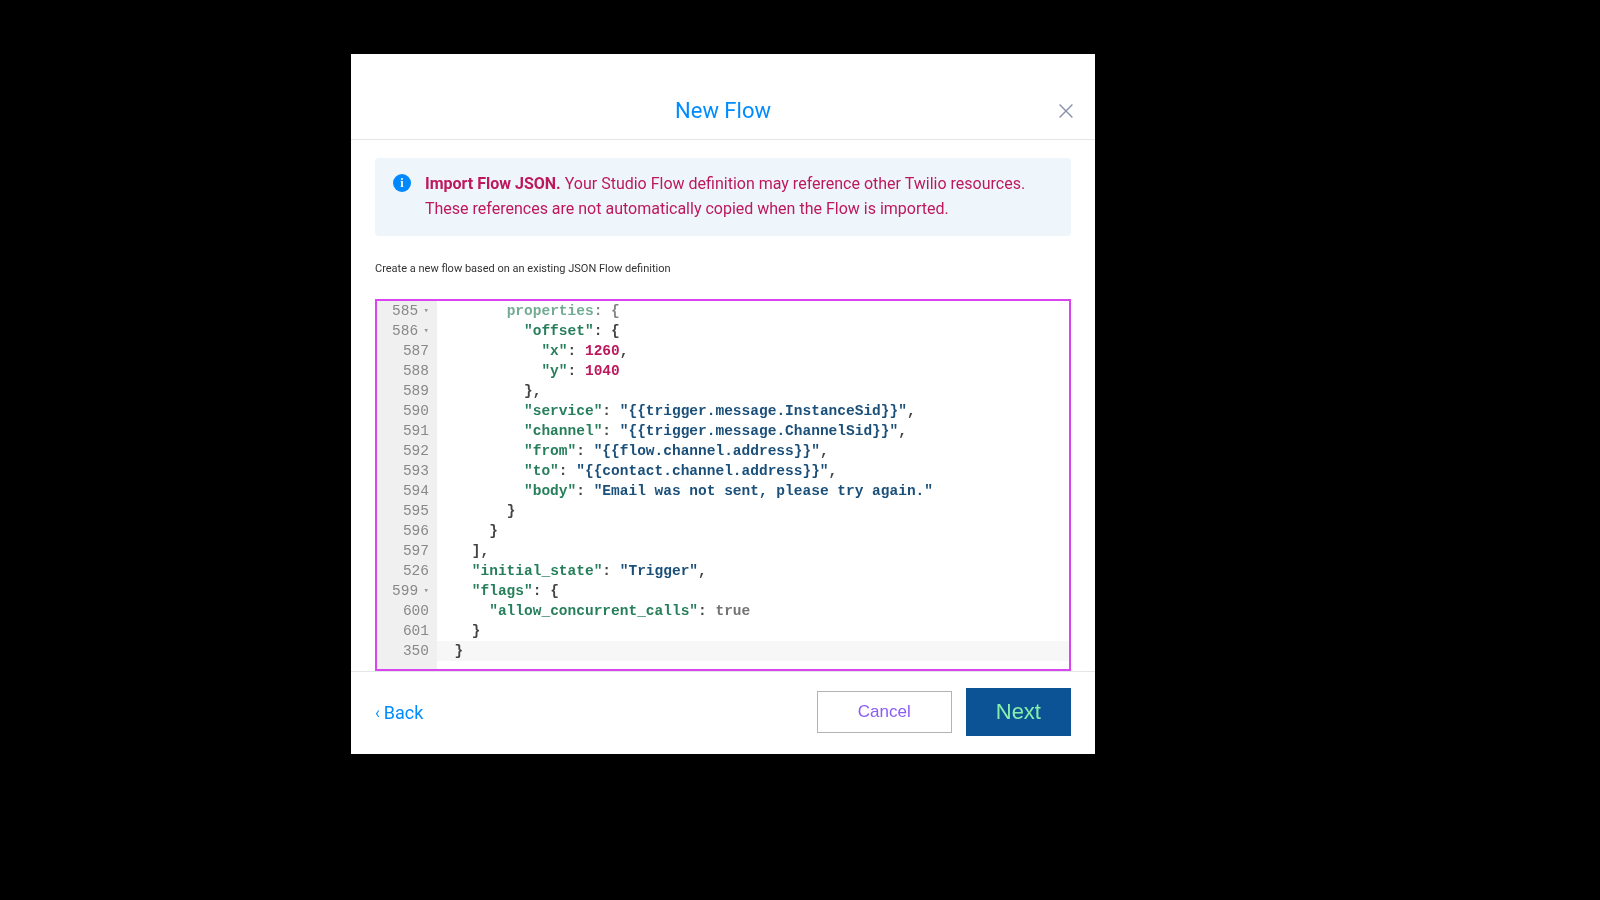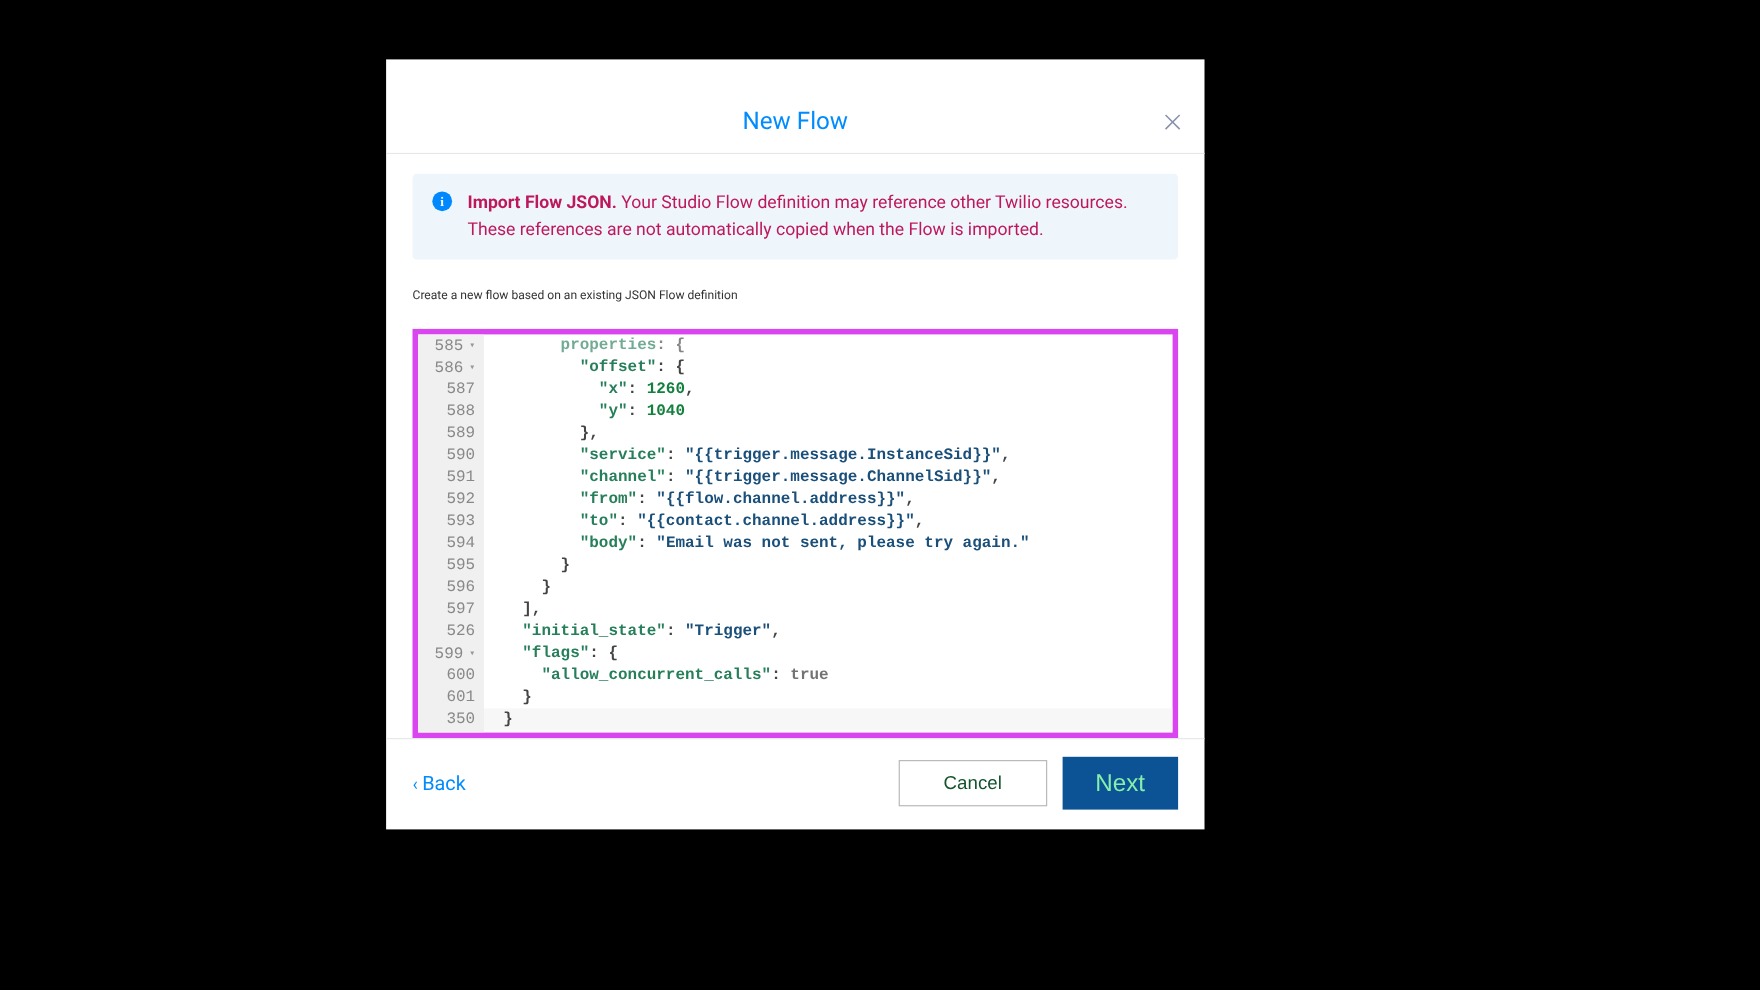--- a/index.html
+++ b/index.html
@@ -96,7 +96,7 @@
       margin-bottom: 24px;
     }
     .code-editor {
-      border: 5px solid #d946ef;
+      border: 2px solid #d946ef;
       flex: 1;
       display: flex;
       overflow: hidden;

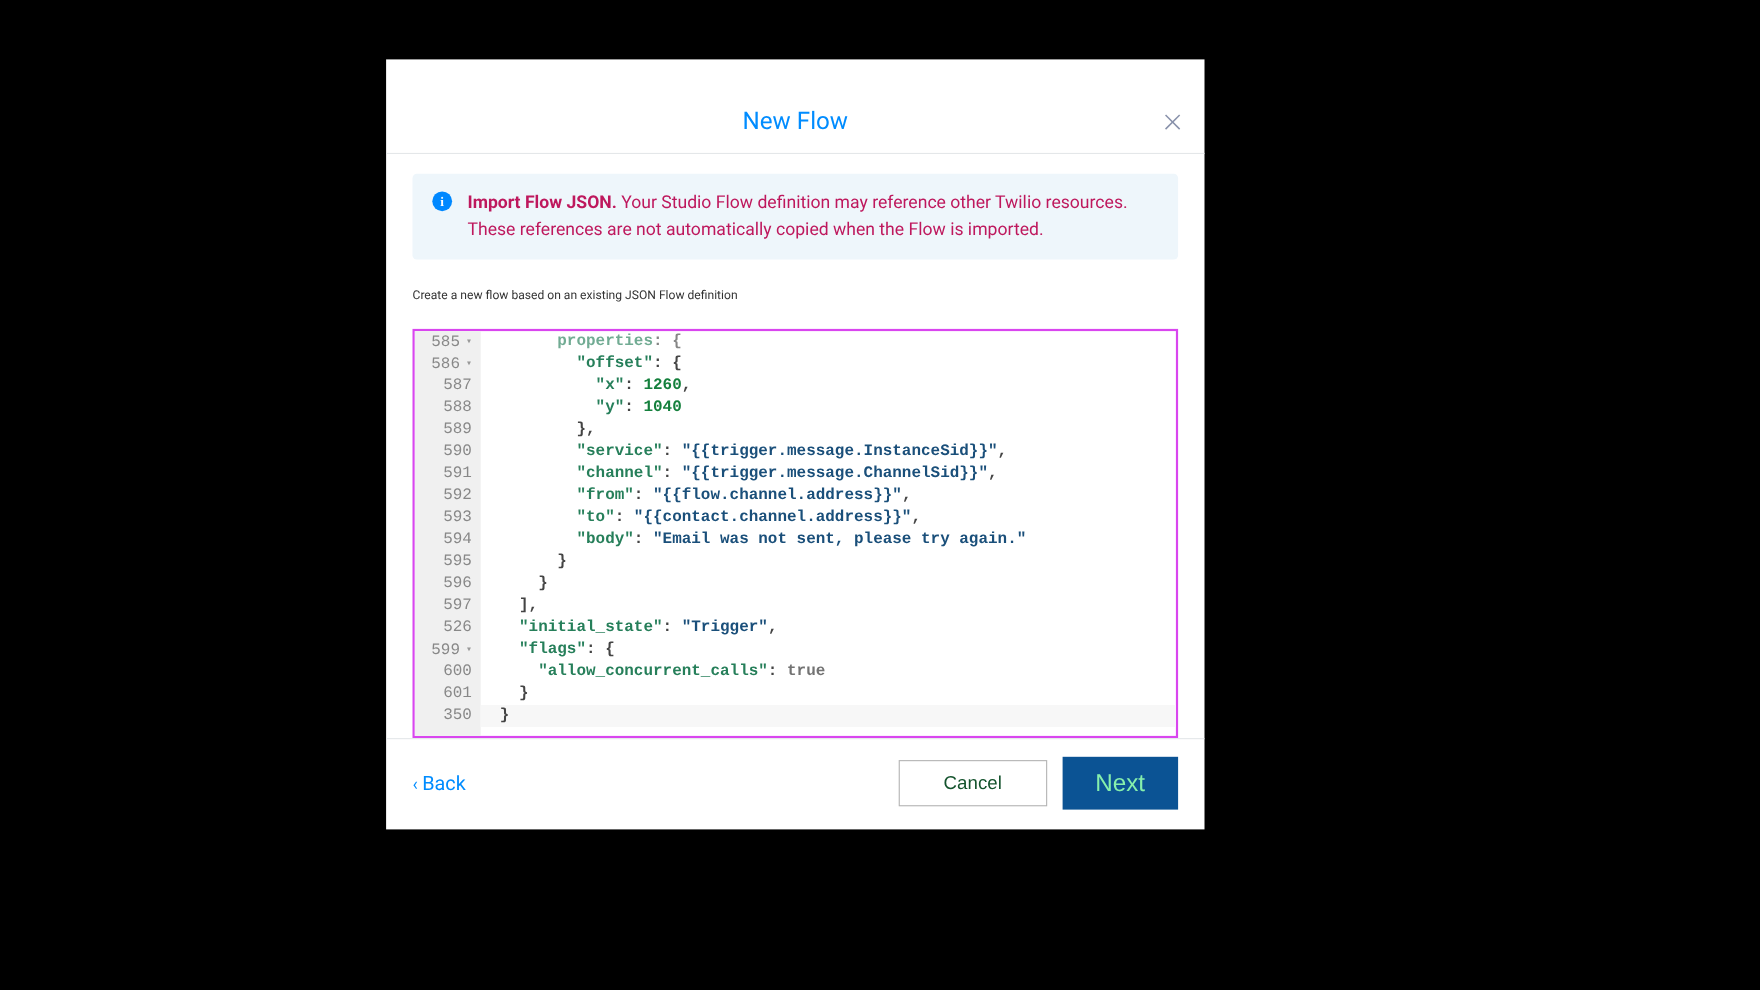--- a/index.html
+++ b/index.html
@@ -142,7 +142,7 @@
     }
     .tok-key { color: #1a4f7a; }
     .tok-str { color: #1a4f7a; }
-    .tok-num { color: #15803d; }
+    .tok-num { color: #be185d; }
     .tok-bool { color: #737373; }
     .tok-punct { color: #444; }
     .tok-key.green { color: #267f5a; }

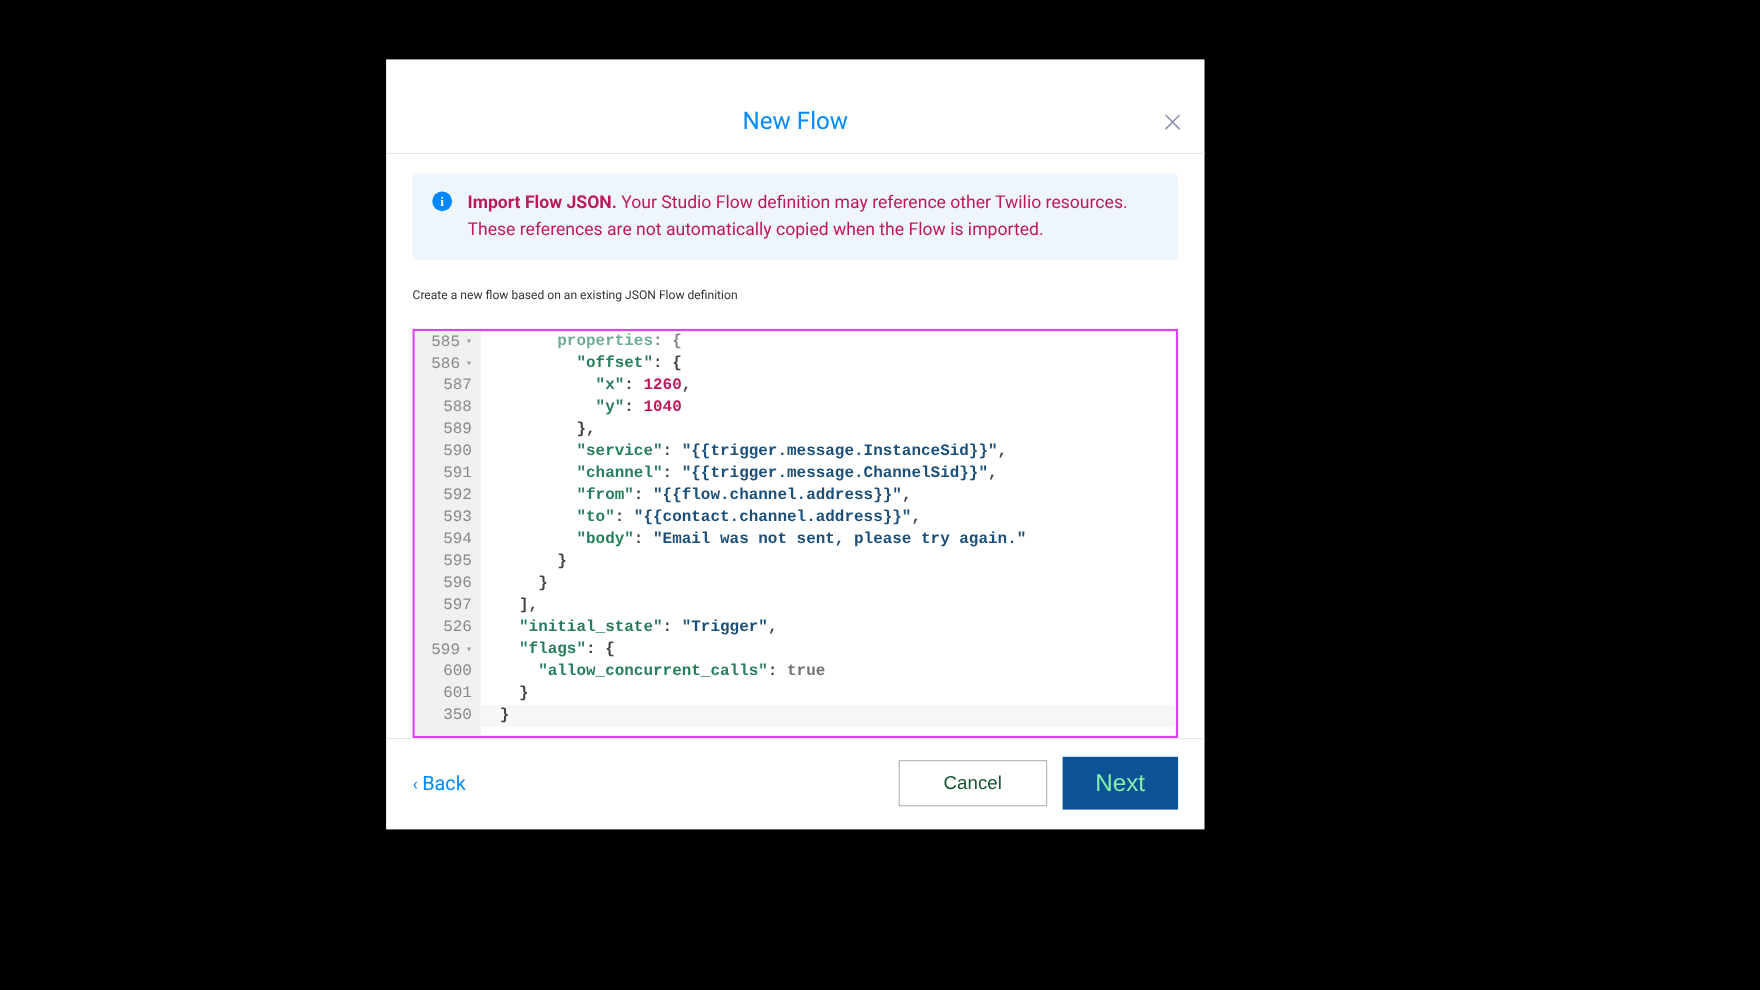--- a/index.html
+++ b/index.html
@@ -168,7 +168,7 @@
     .cancel-btn {
       border: 1px solid #b3b3b3;
       background: #fff;
-      color: #14532d;
+      color: #8b5cf6;
       font-size: 17px;
       padding: 10px 40px;
       cursor: pointer;

